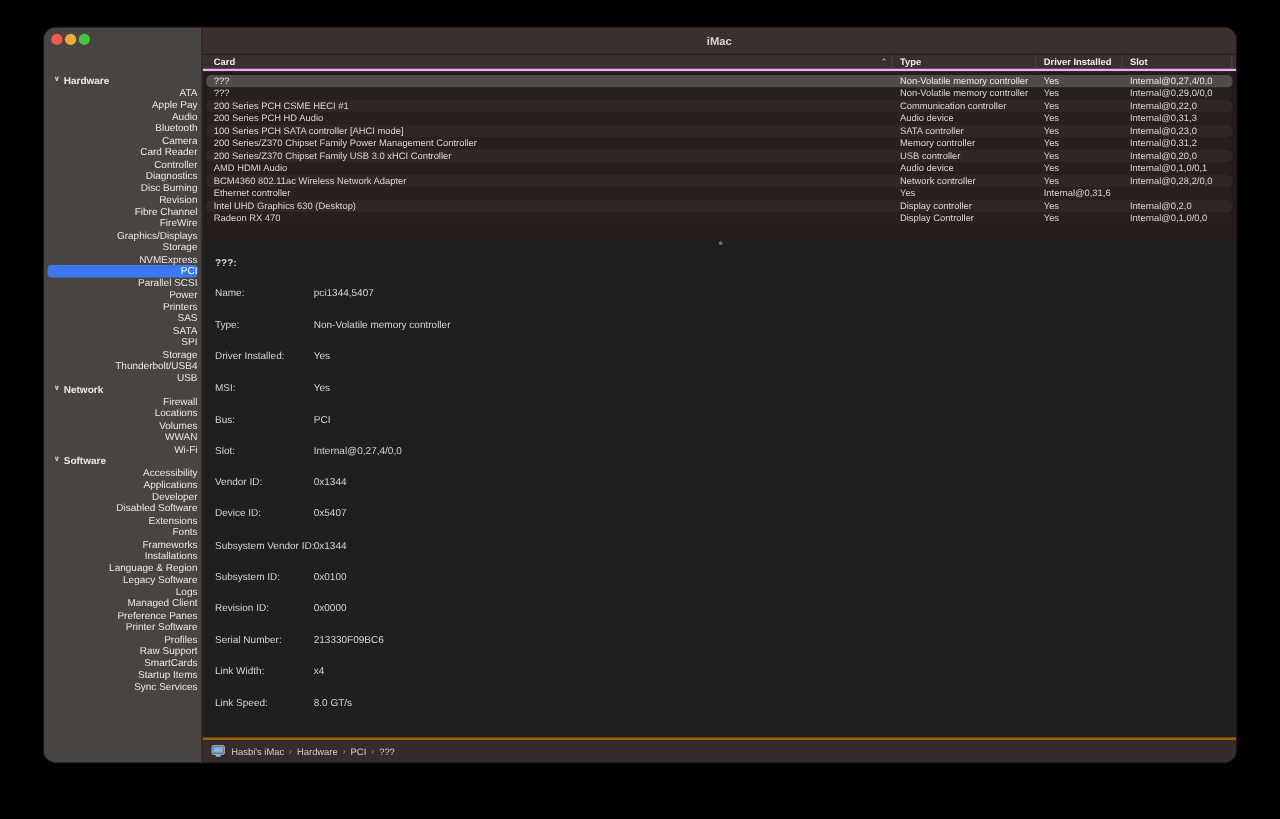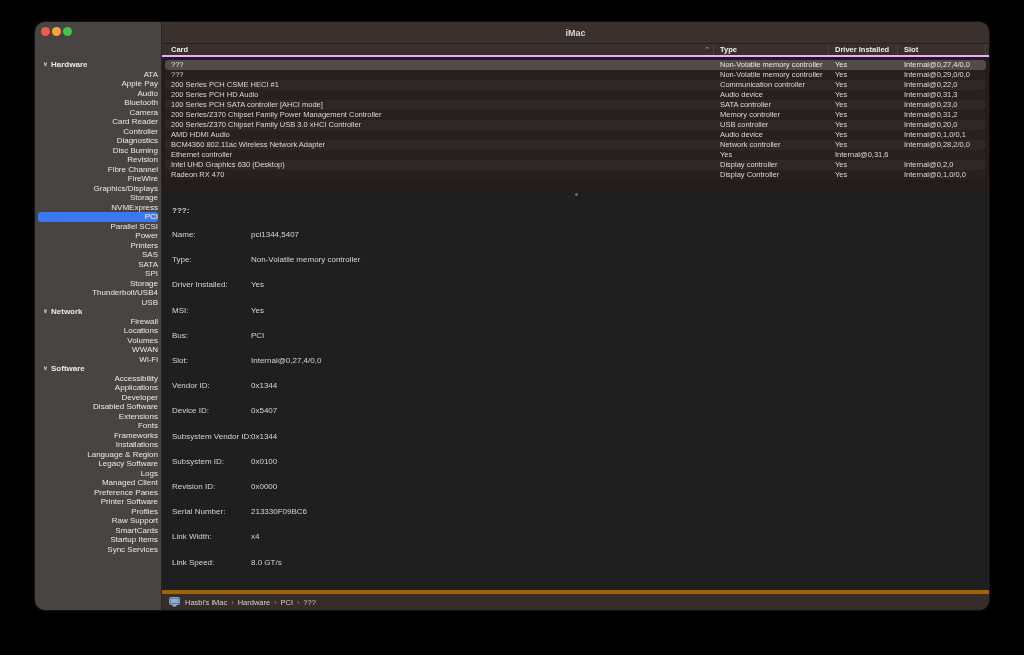--- a/index.html
+++ b/index.html
@@ -65,7 +65,7 @@
   .fkey { width:79px; flex:none; }
 
   .statusbar { flex:none; height:20px; background:#362d2b;
-    border-top:4px solid #a16207; display:flex; align-items:center;
+    border-top:2px solid #a16207; display:flex; align-items:center;
     padding-left:7px; font-size:7.5px; color:#d3cfce; gap:4px; }
   .crumb { white-space:nowrap; }
   .crumb-sep { color:#97908e; font-size:7px; }

